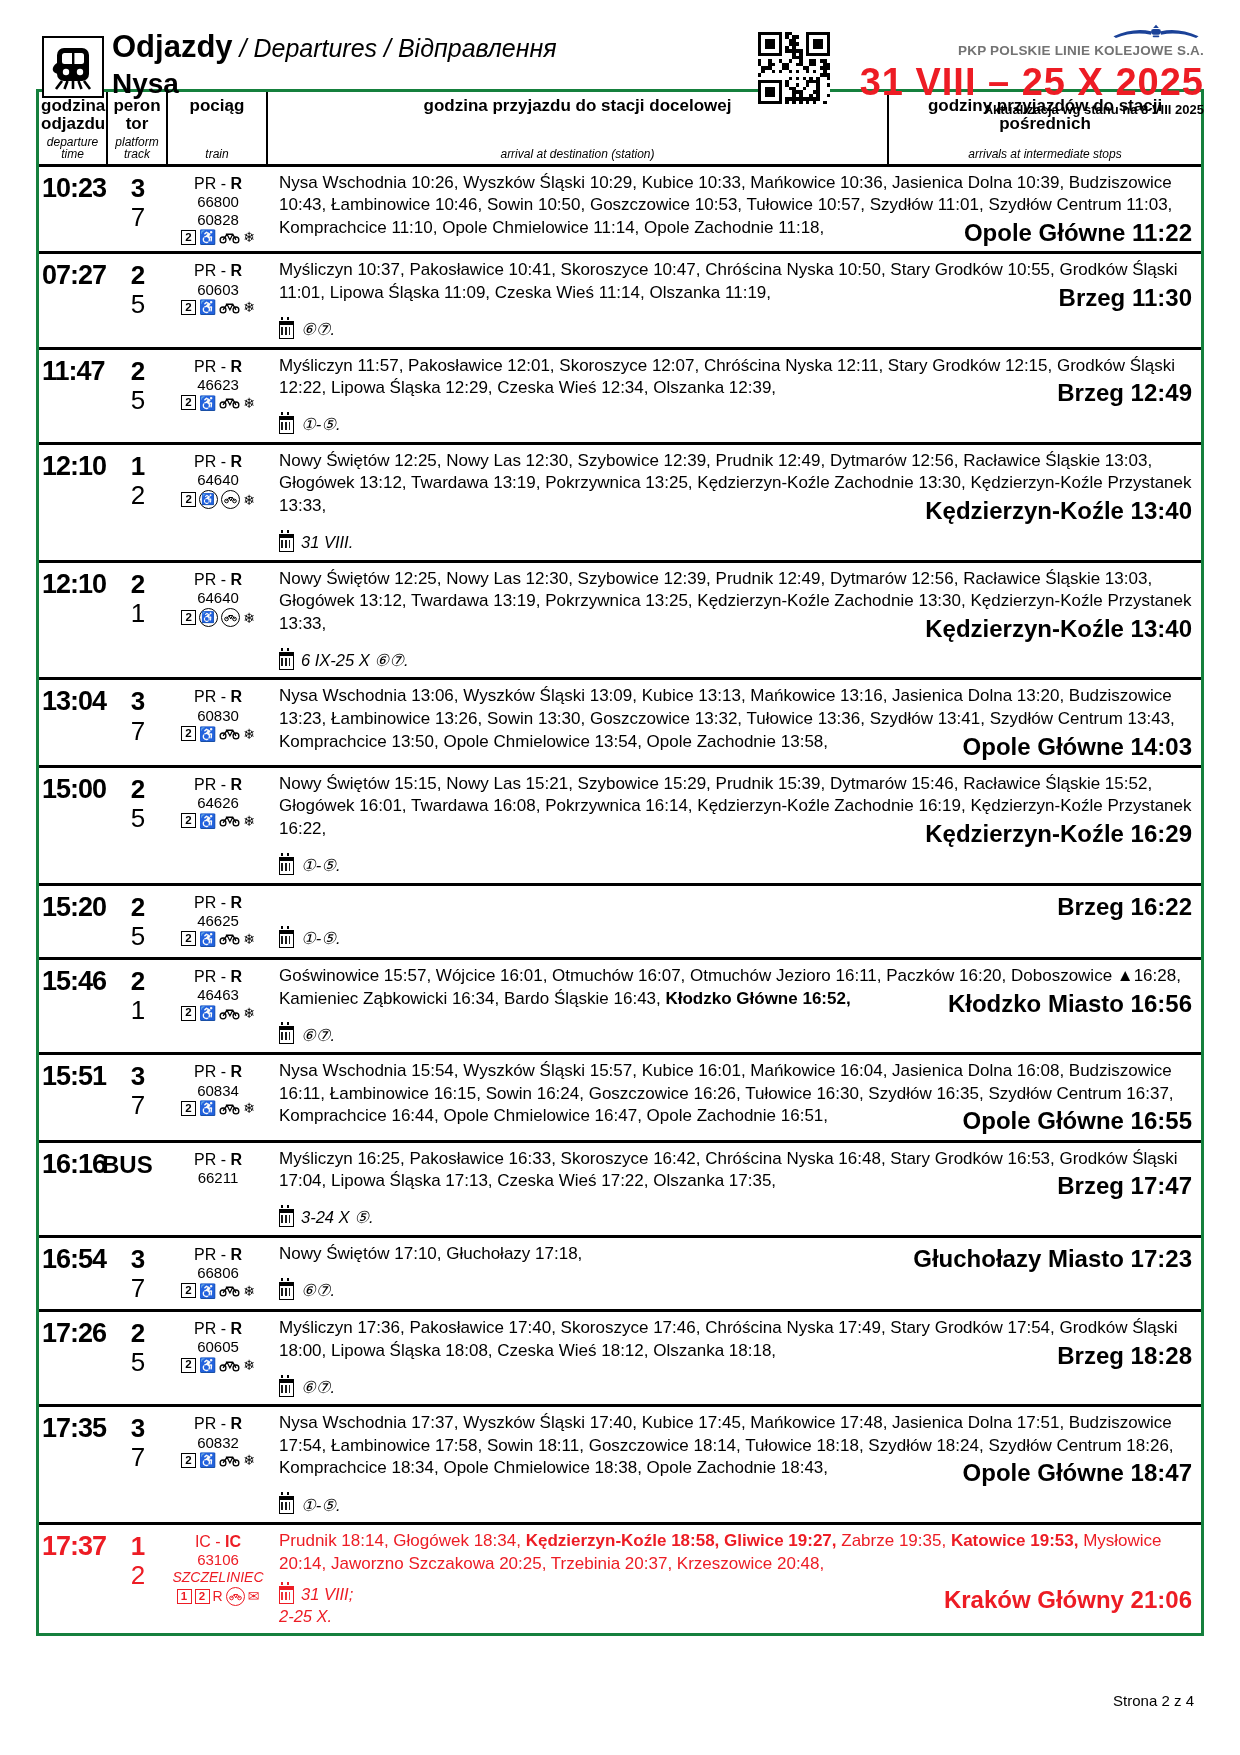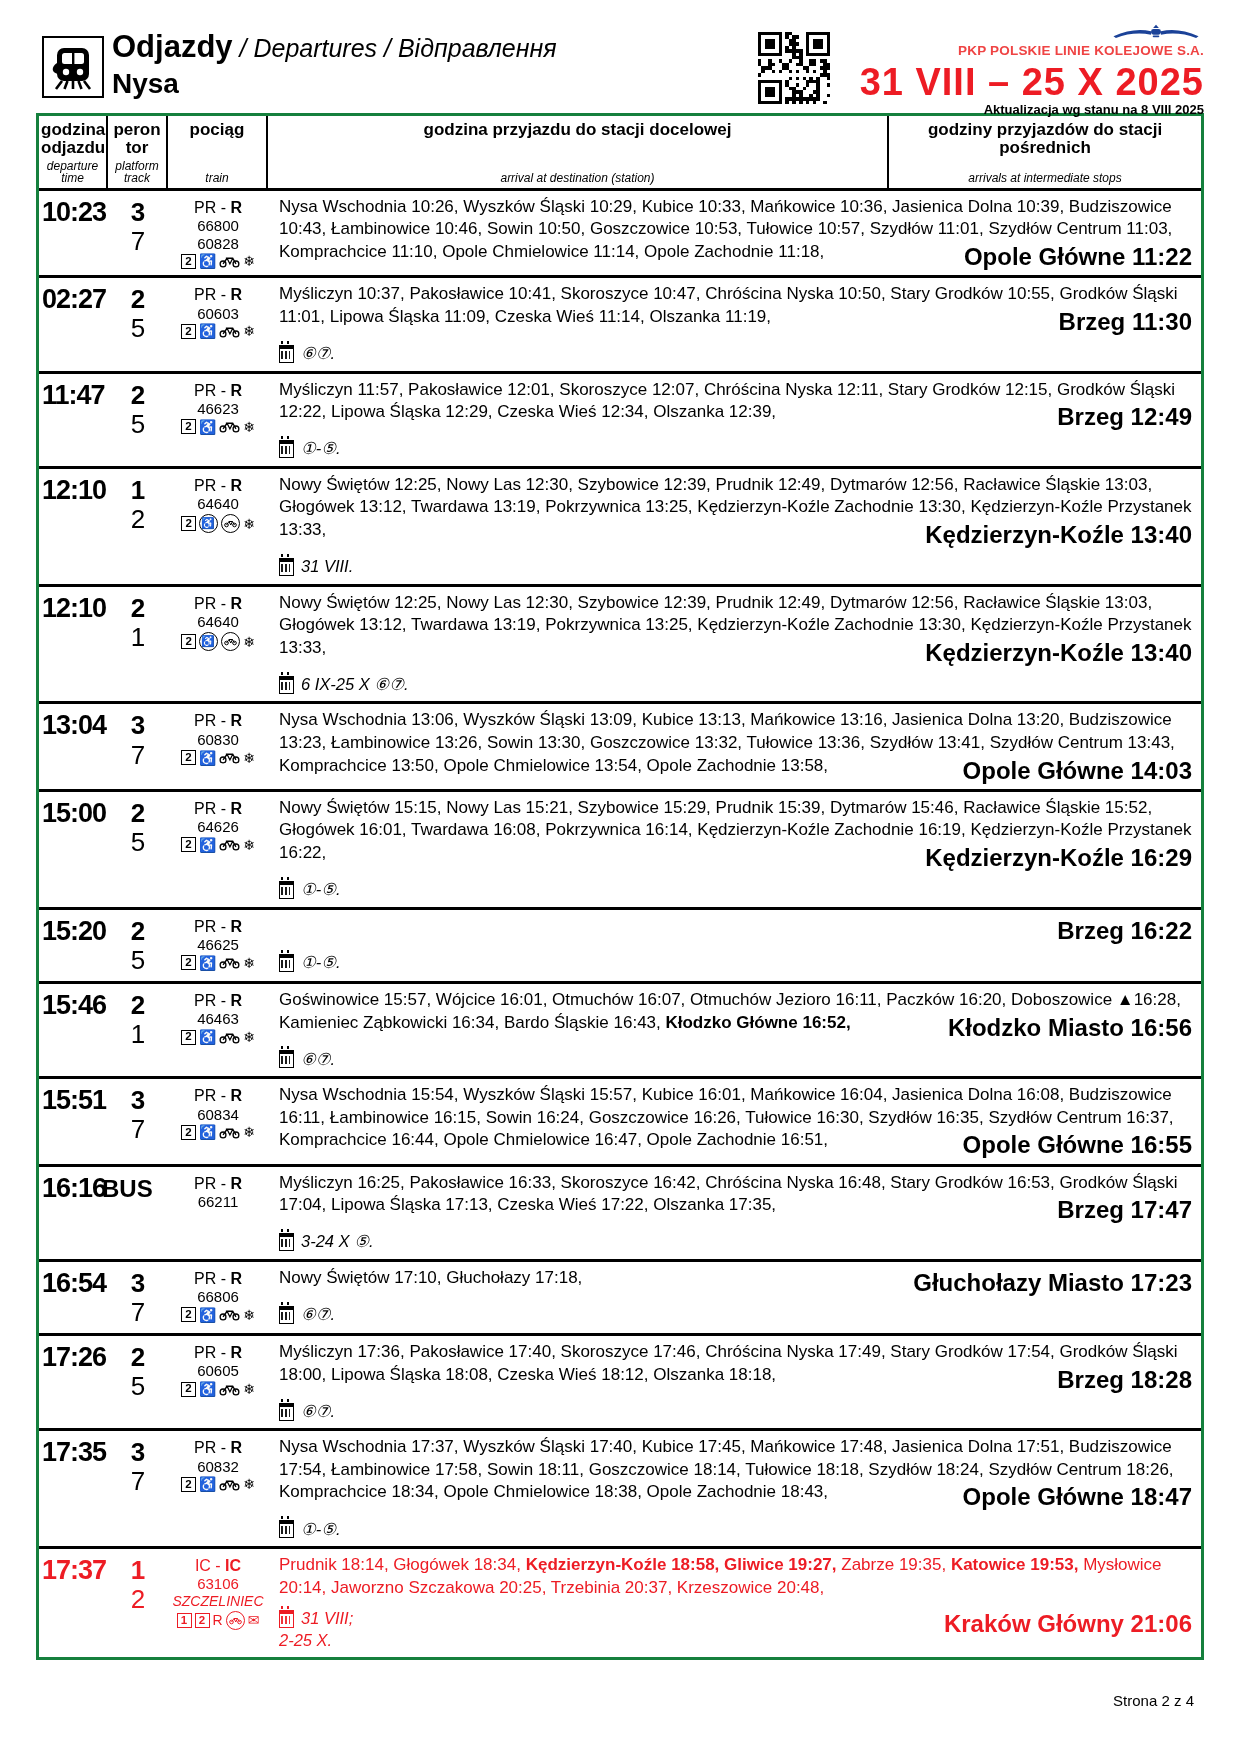--- a/index.html
+++ b/index.html
@@ -6,7 +6,7 @@
   body{width:1240px;height:1755px;position:relative;font-family:"Liberation Sans",sans-serif;color:#000;overflow:hidden;}
 
   
-  .header{position:relative;height:113px;}
+  .header{position:relative;height:89px;}
   .logo-box{position:absolute;left:42px;top:36px;width:58px;height:58px;border:2px solid #000;display:flex;align-items:center;justify-content:center;background:#fff;}
   .titles{position:absolute;left:112px;top:30px;}
   .title-line{font-size:26px;line-height:1.1;white-space:nowrap;}

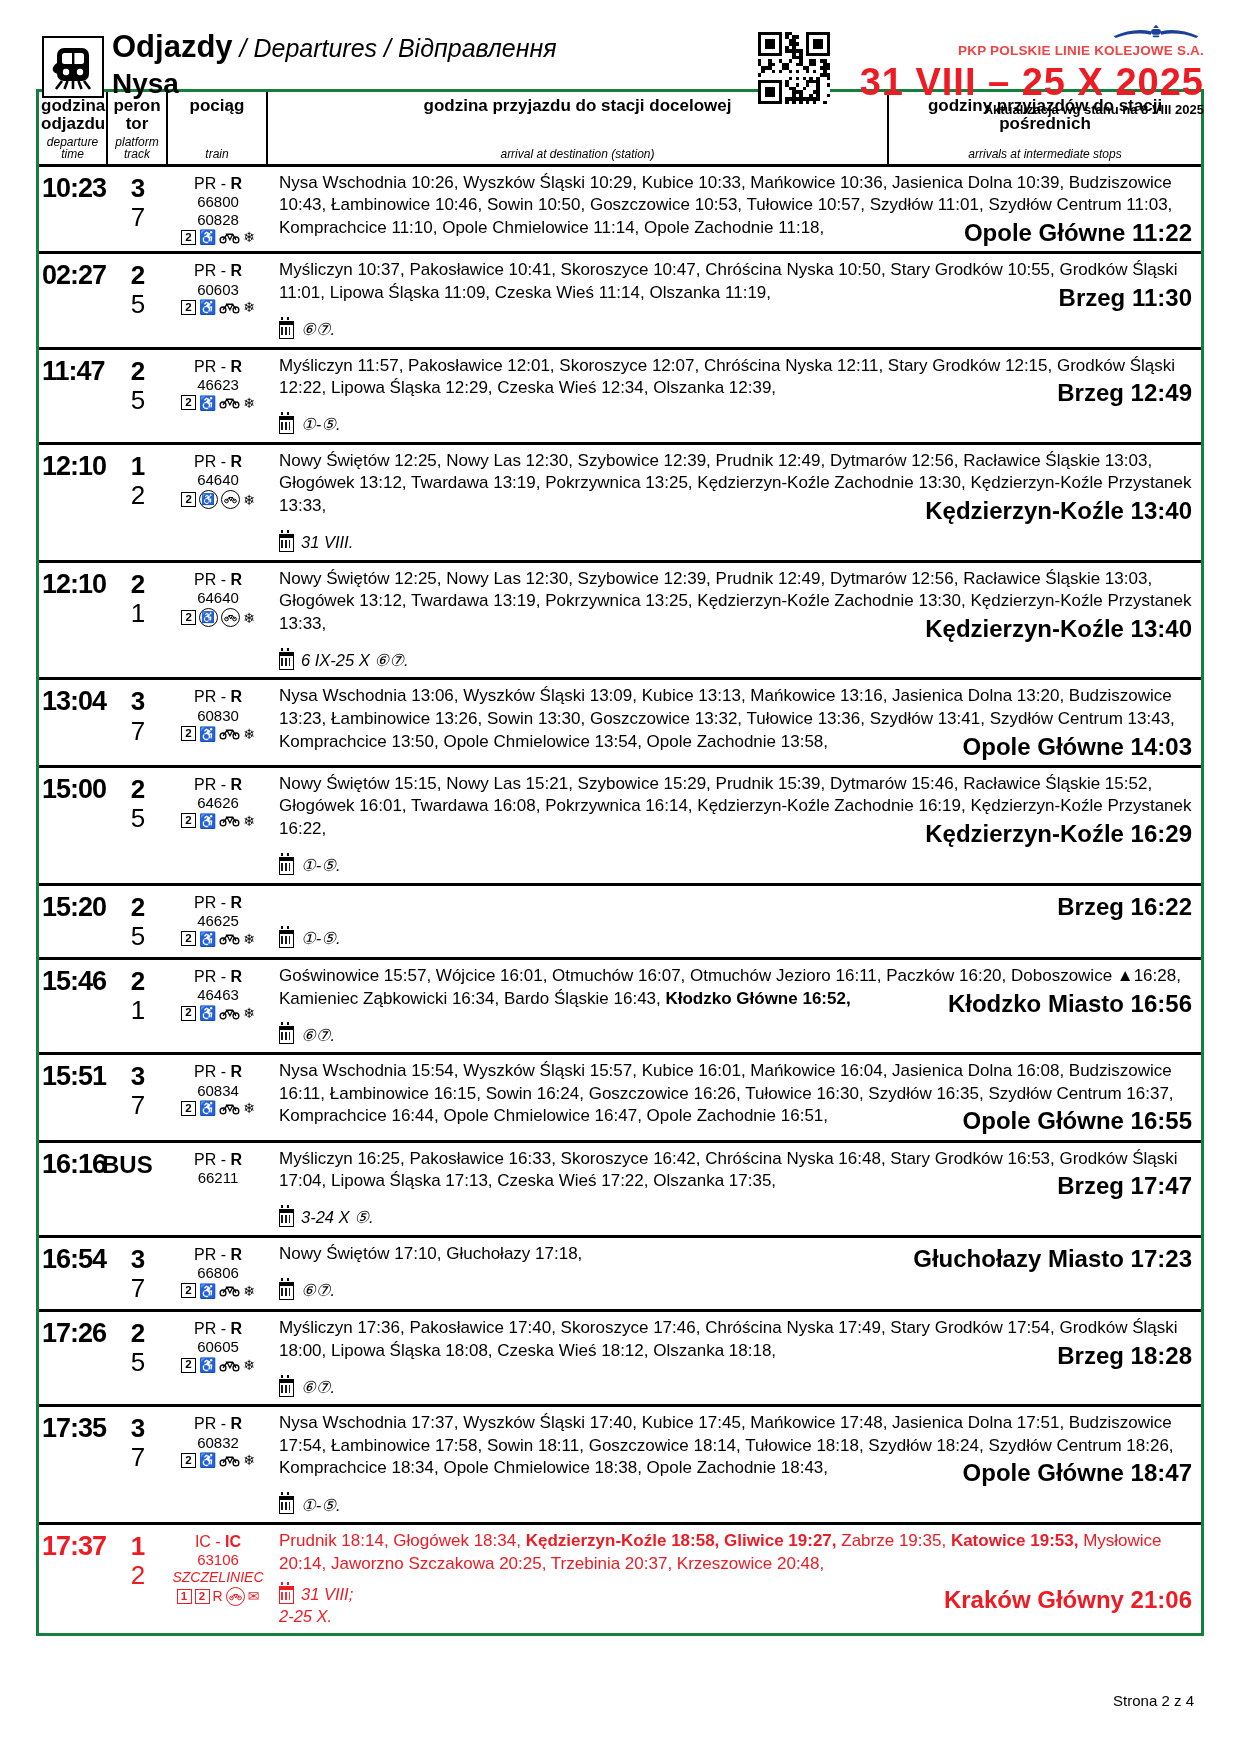--- a/index.html
+++ b/index.html
@@ -16,7 +16,7 @@
   .qr{position:absolute;left:758px;top:32px;width:72px;height:72px;}
   .brand{position:absolute;right:36px;top:24px;text-align:right;}
   .brand-logo{display:block;margin-left:auto;}
-  .brand-name{color:#ef4444;font-weight:bold;font-size:13.5px;letter-spacing:.2px;margin-top:1px;}
+  .brand-name{color:#737373;font-weight:bold;font-size:13.5px;letter-spacing:.2px;margin-top:1px;}
   .validity{color:#ed1c24;font-weight:bold;font-size:38px;line-height:1;margin-top:5px;letter-spacing:1px;}
   .update{font-weight:bold;font-size:13px;margin-top:1px;}
 

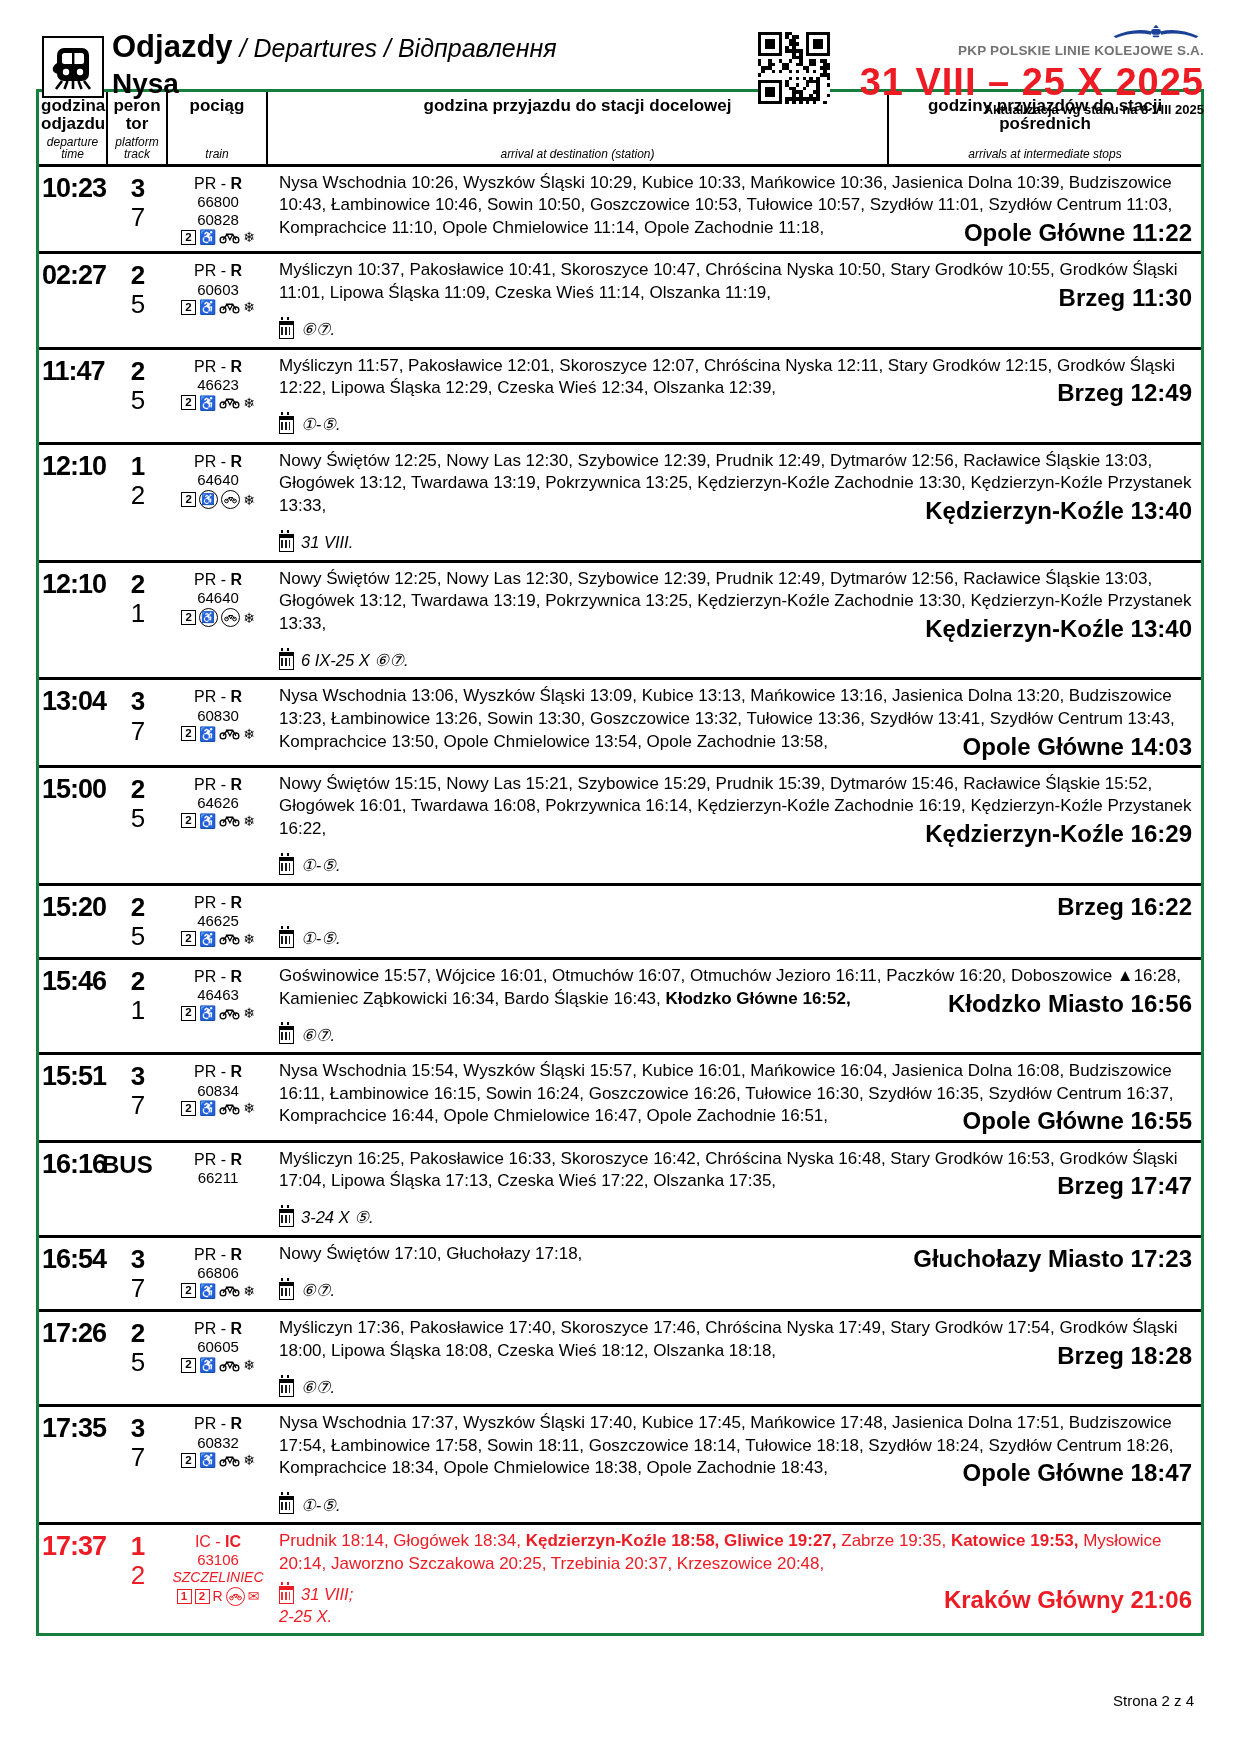--- a/index.html
+++ b/index.html
@@ -277,7 +277,7 @@
         </div>
       </div>
       <div class="row">
-        <div class="c-time">02:27</div>
+        <div class="c-time">07:27</div>
         <div class="c-plat">
           <div class="plat">2</div>
           <div class="track">5</div>

